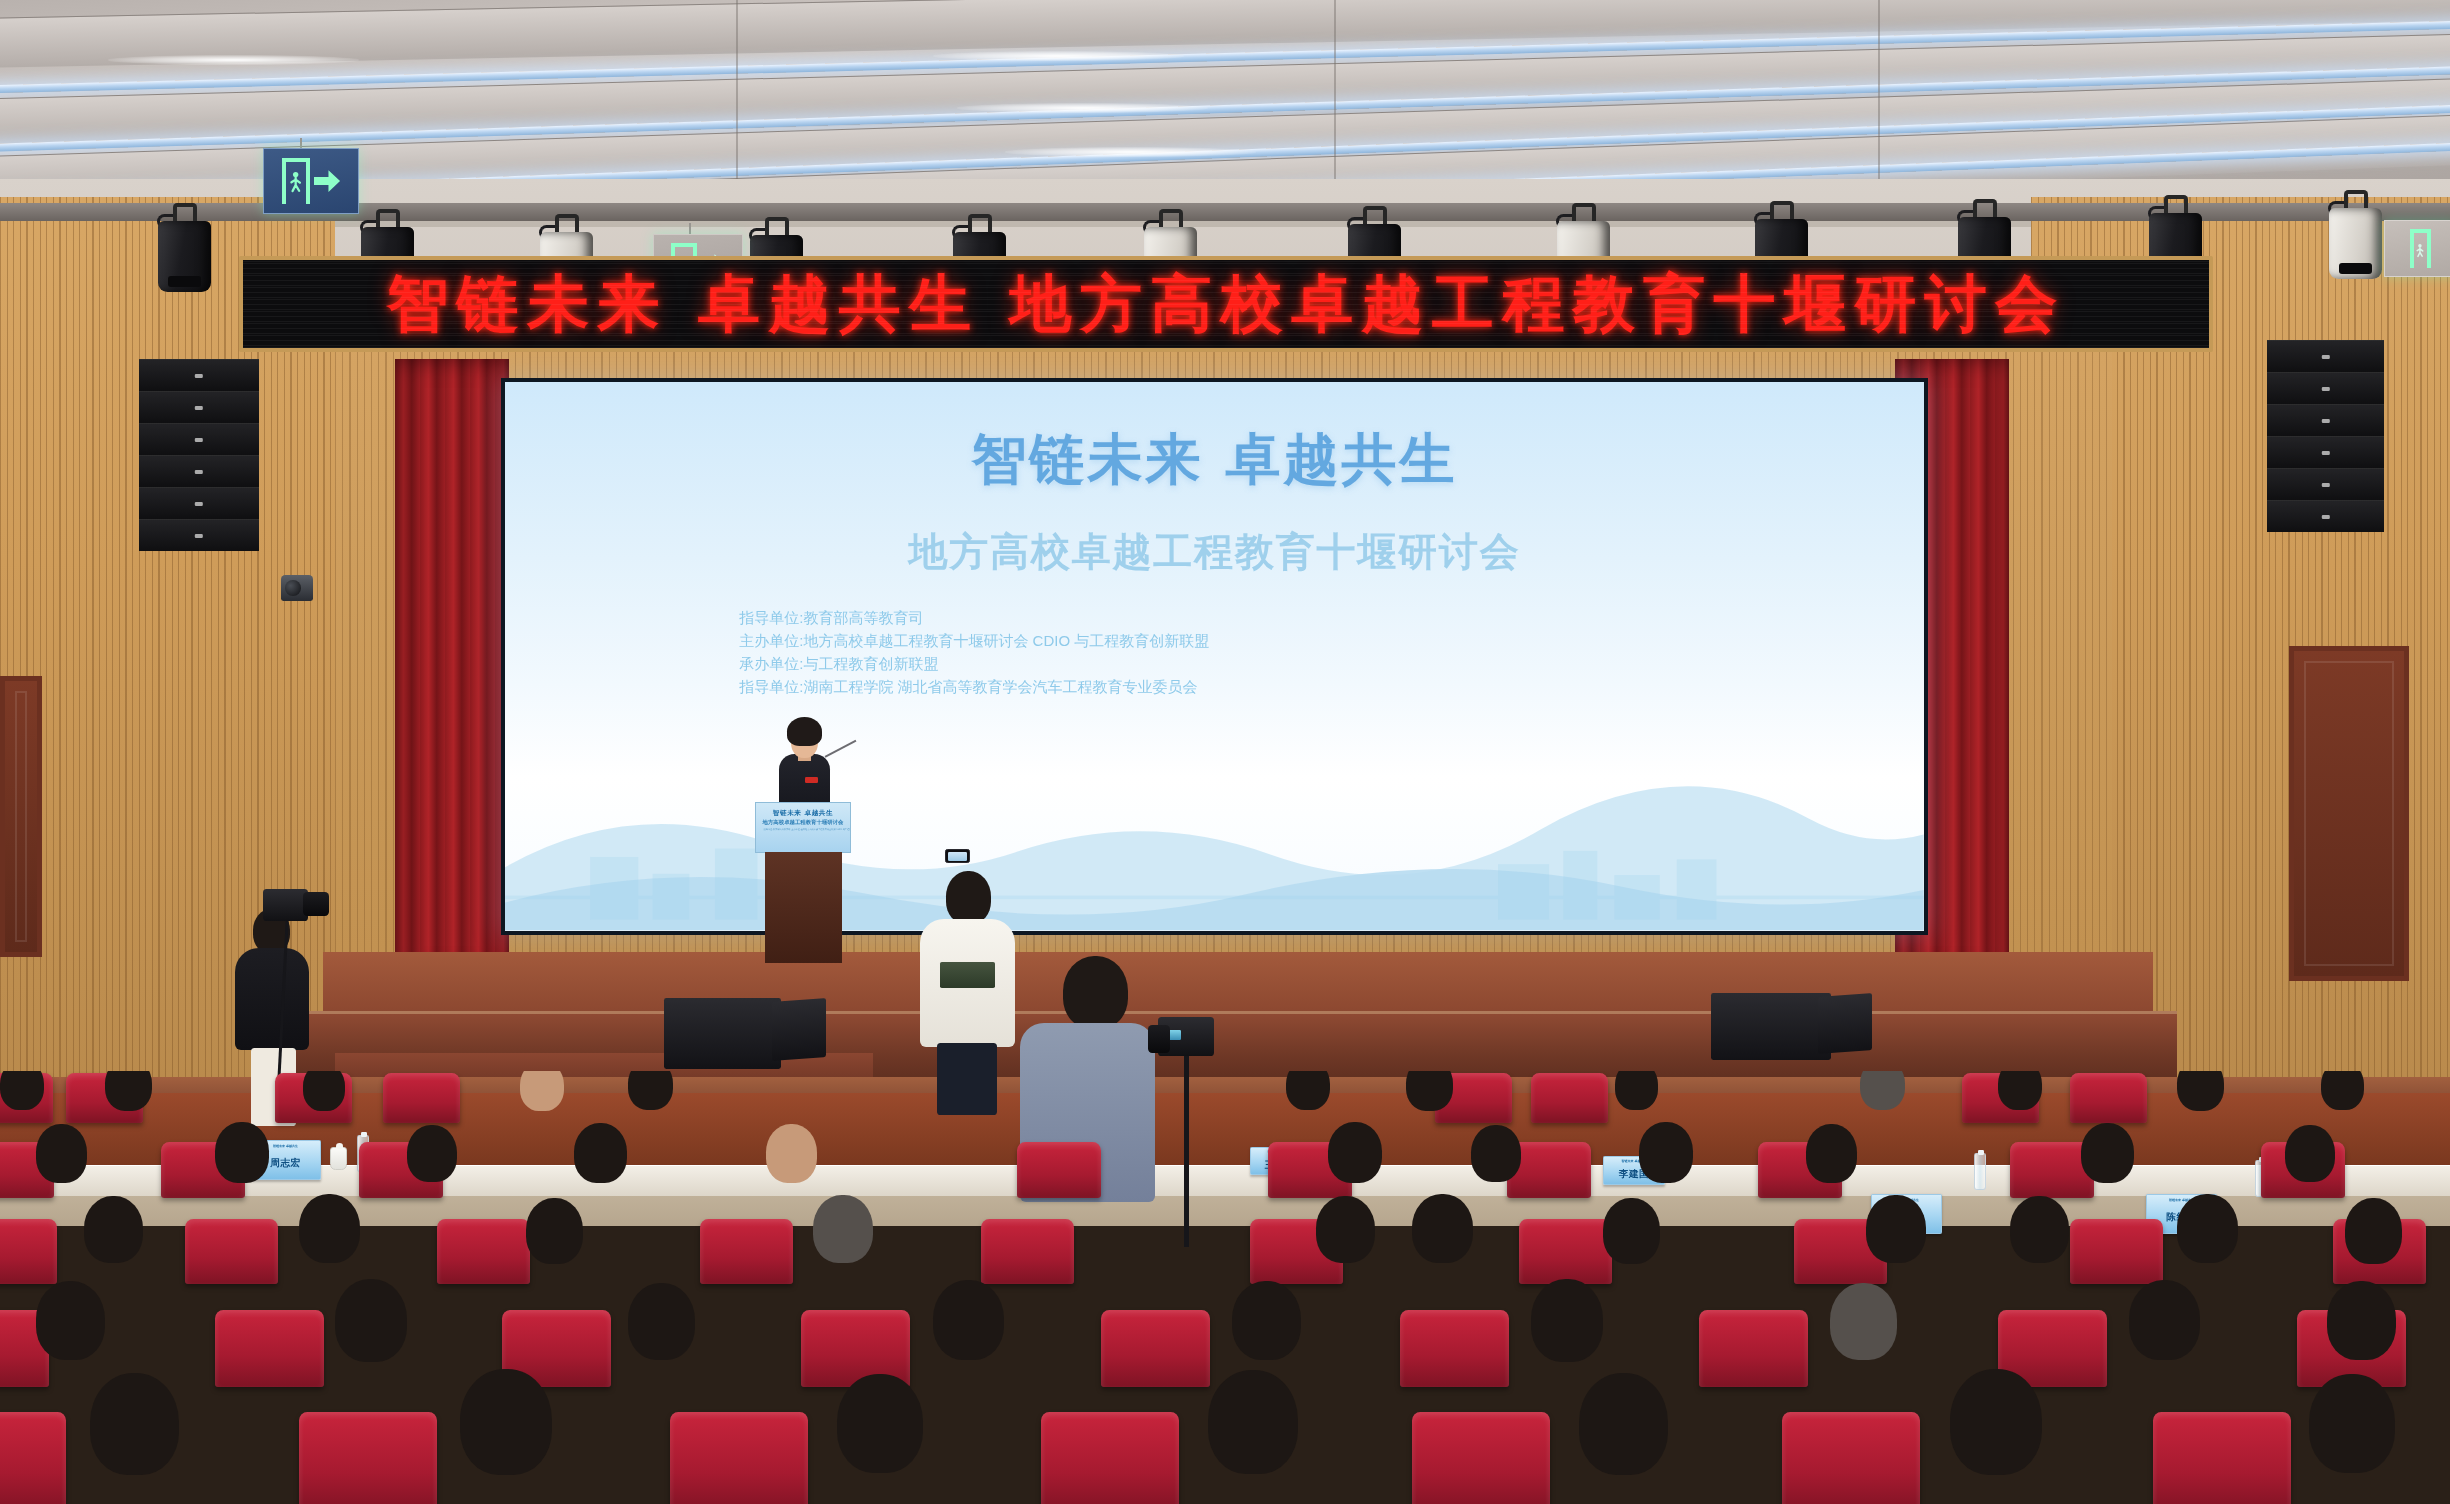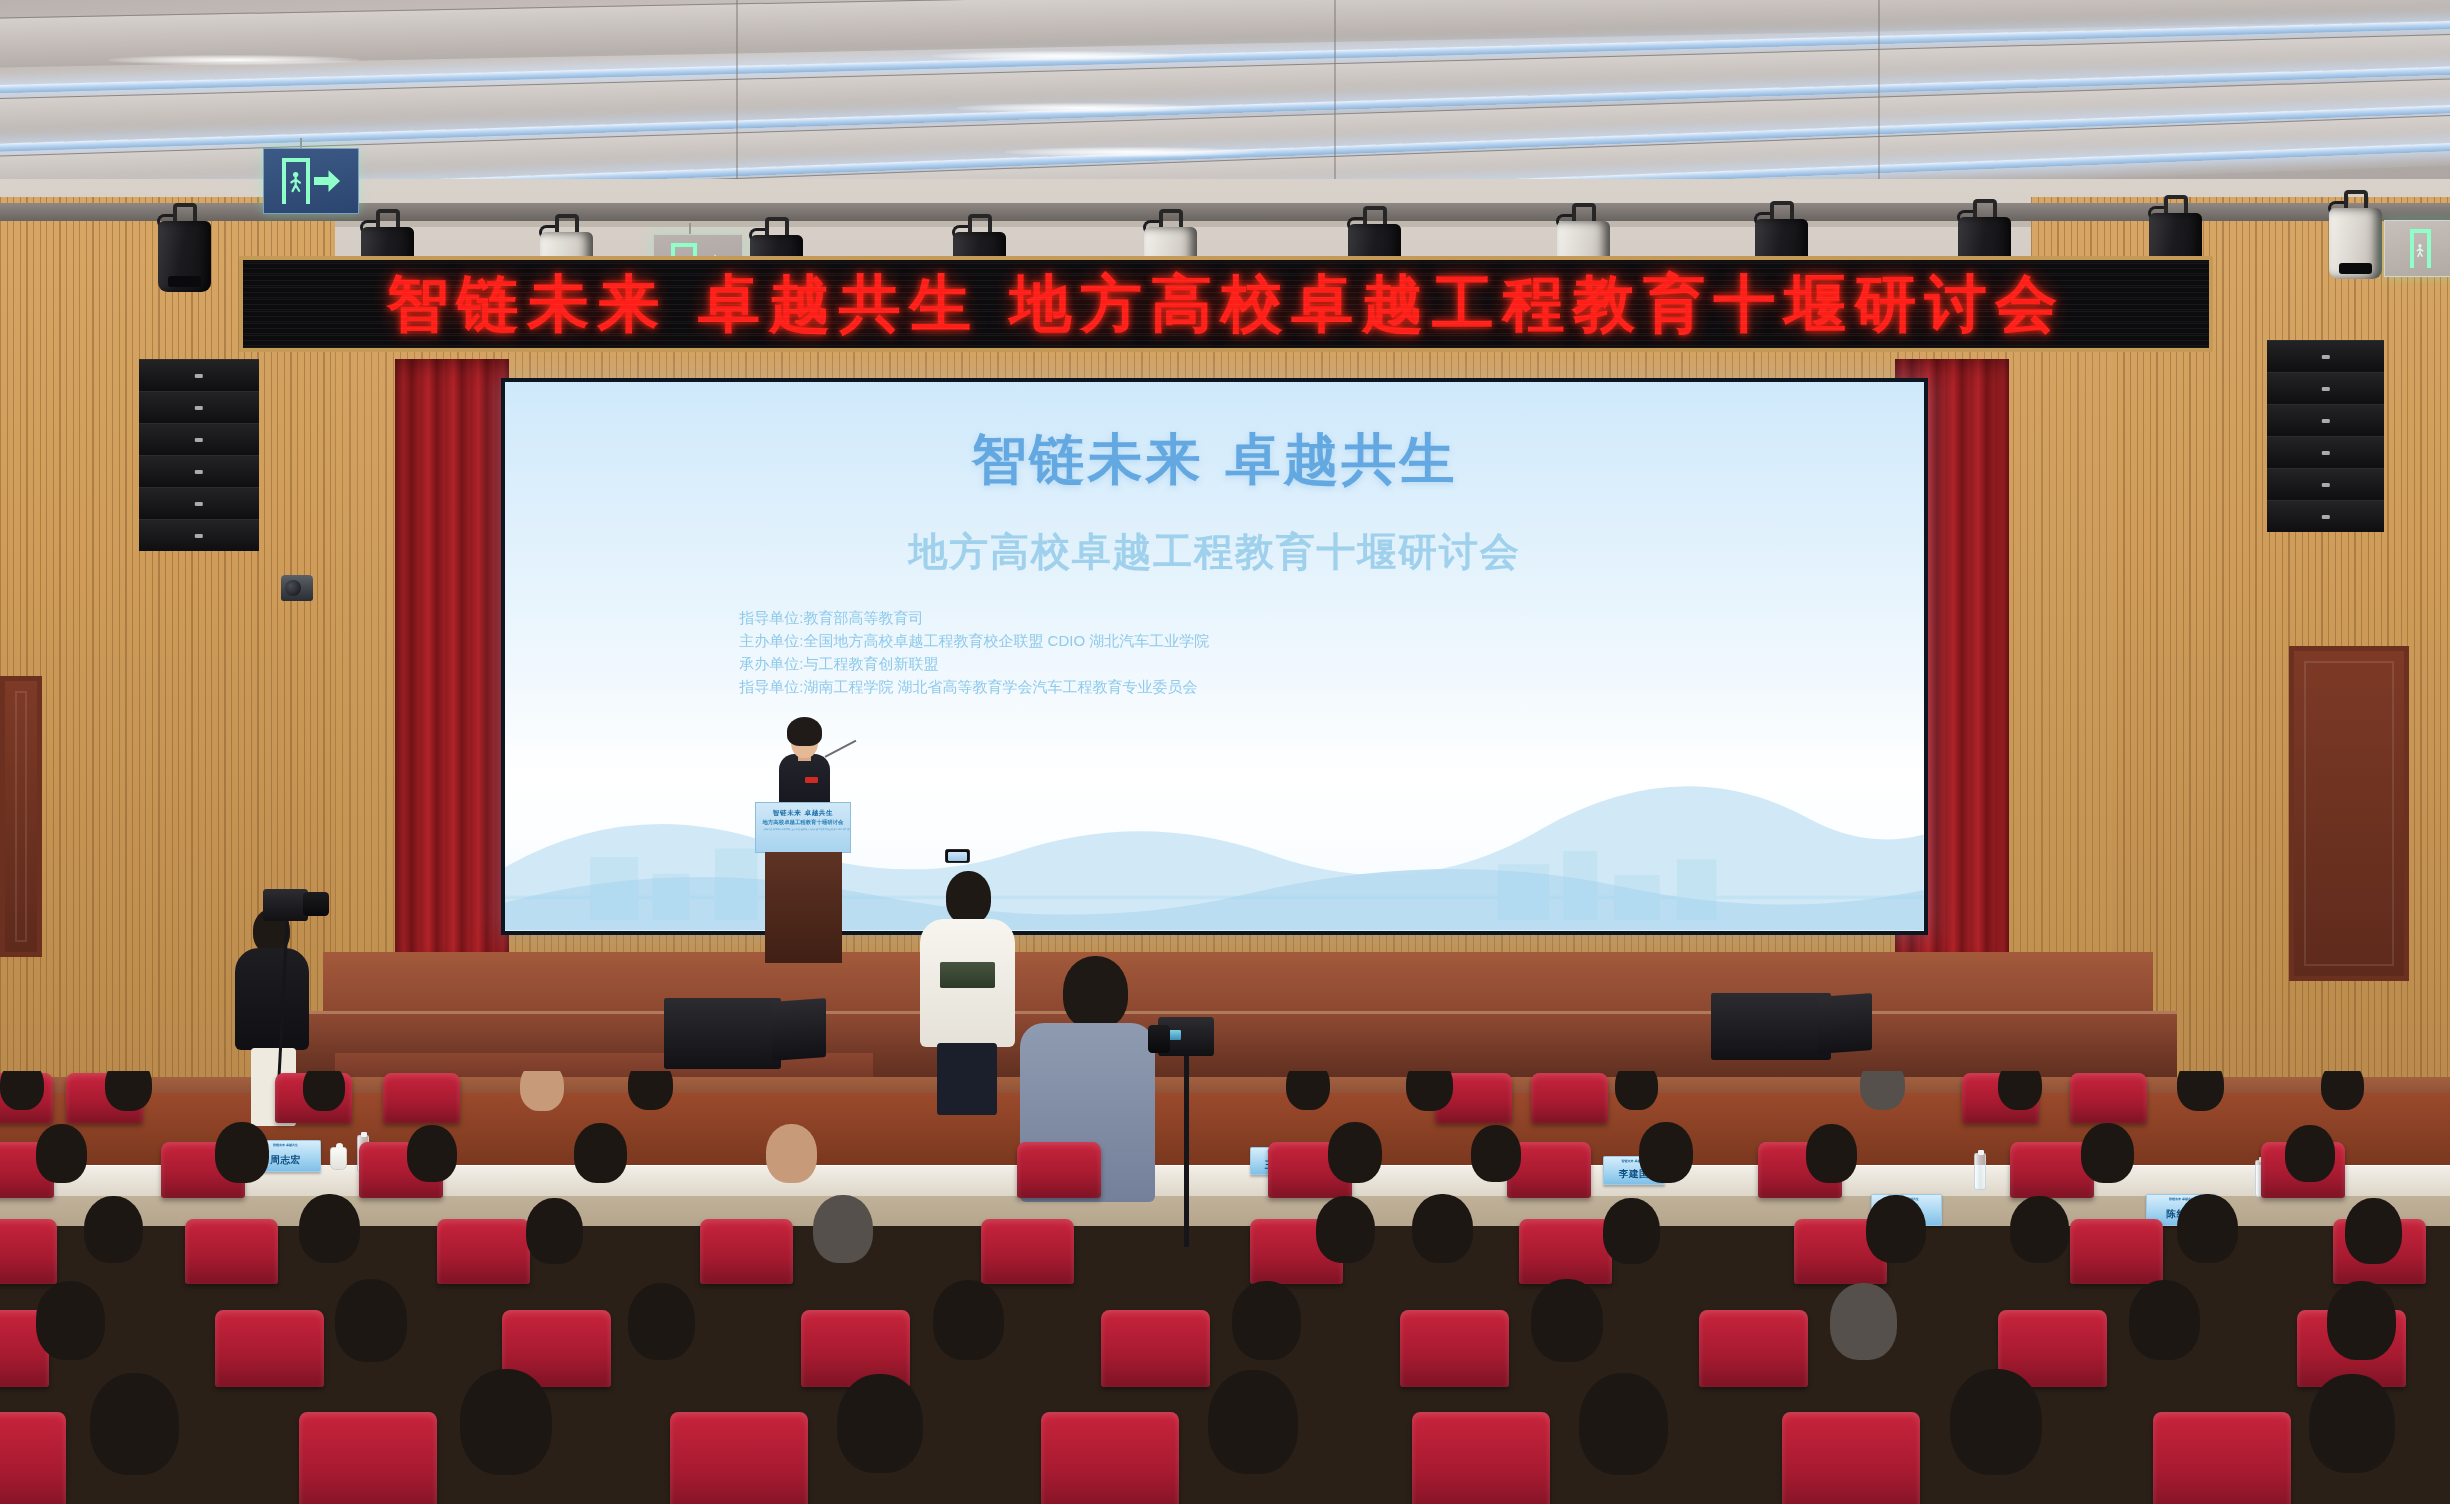--- a/index.html
+++ b/index.html
@@ -619,7 +619,7 @@
 
       <div class="slide-orgs">
         <div>指导单位:教育部高等教育司</div>
-        <div>主办单位:全国地方高校卓越工程教育校企联盟    CDIO 湖北汽车工业学院</div>
+        <div>主办单位:地方高校卓越工程教育十堰研讨会    CDIO 与工程教育创新联盟</div>
         <div>承办单位:与工程教育创新联盟</div>
         <div>指导单位:湖南工程学院    湖北省高等教育学会汽车工程教育专业委员会</div>
       </div>

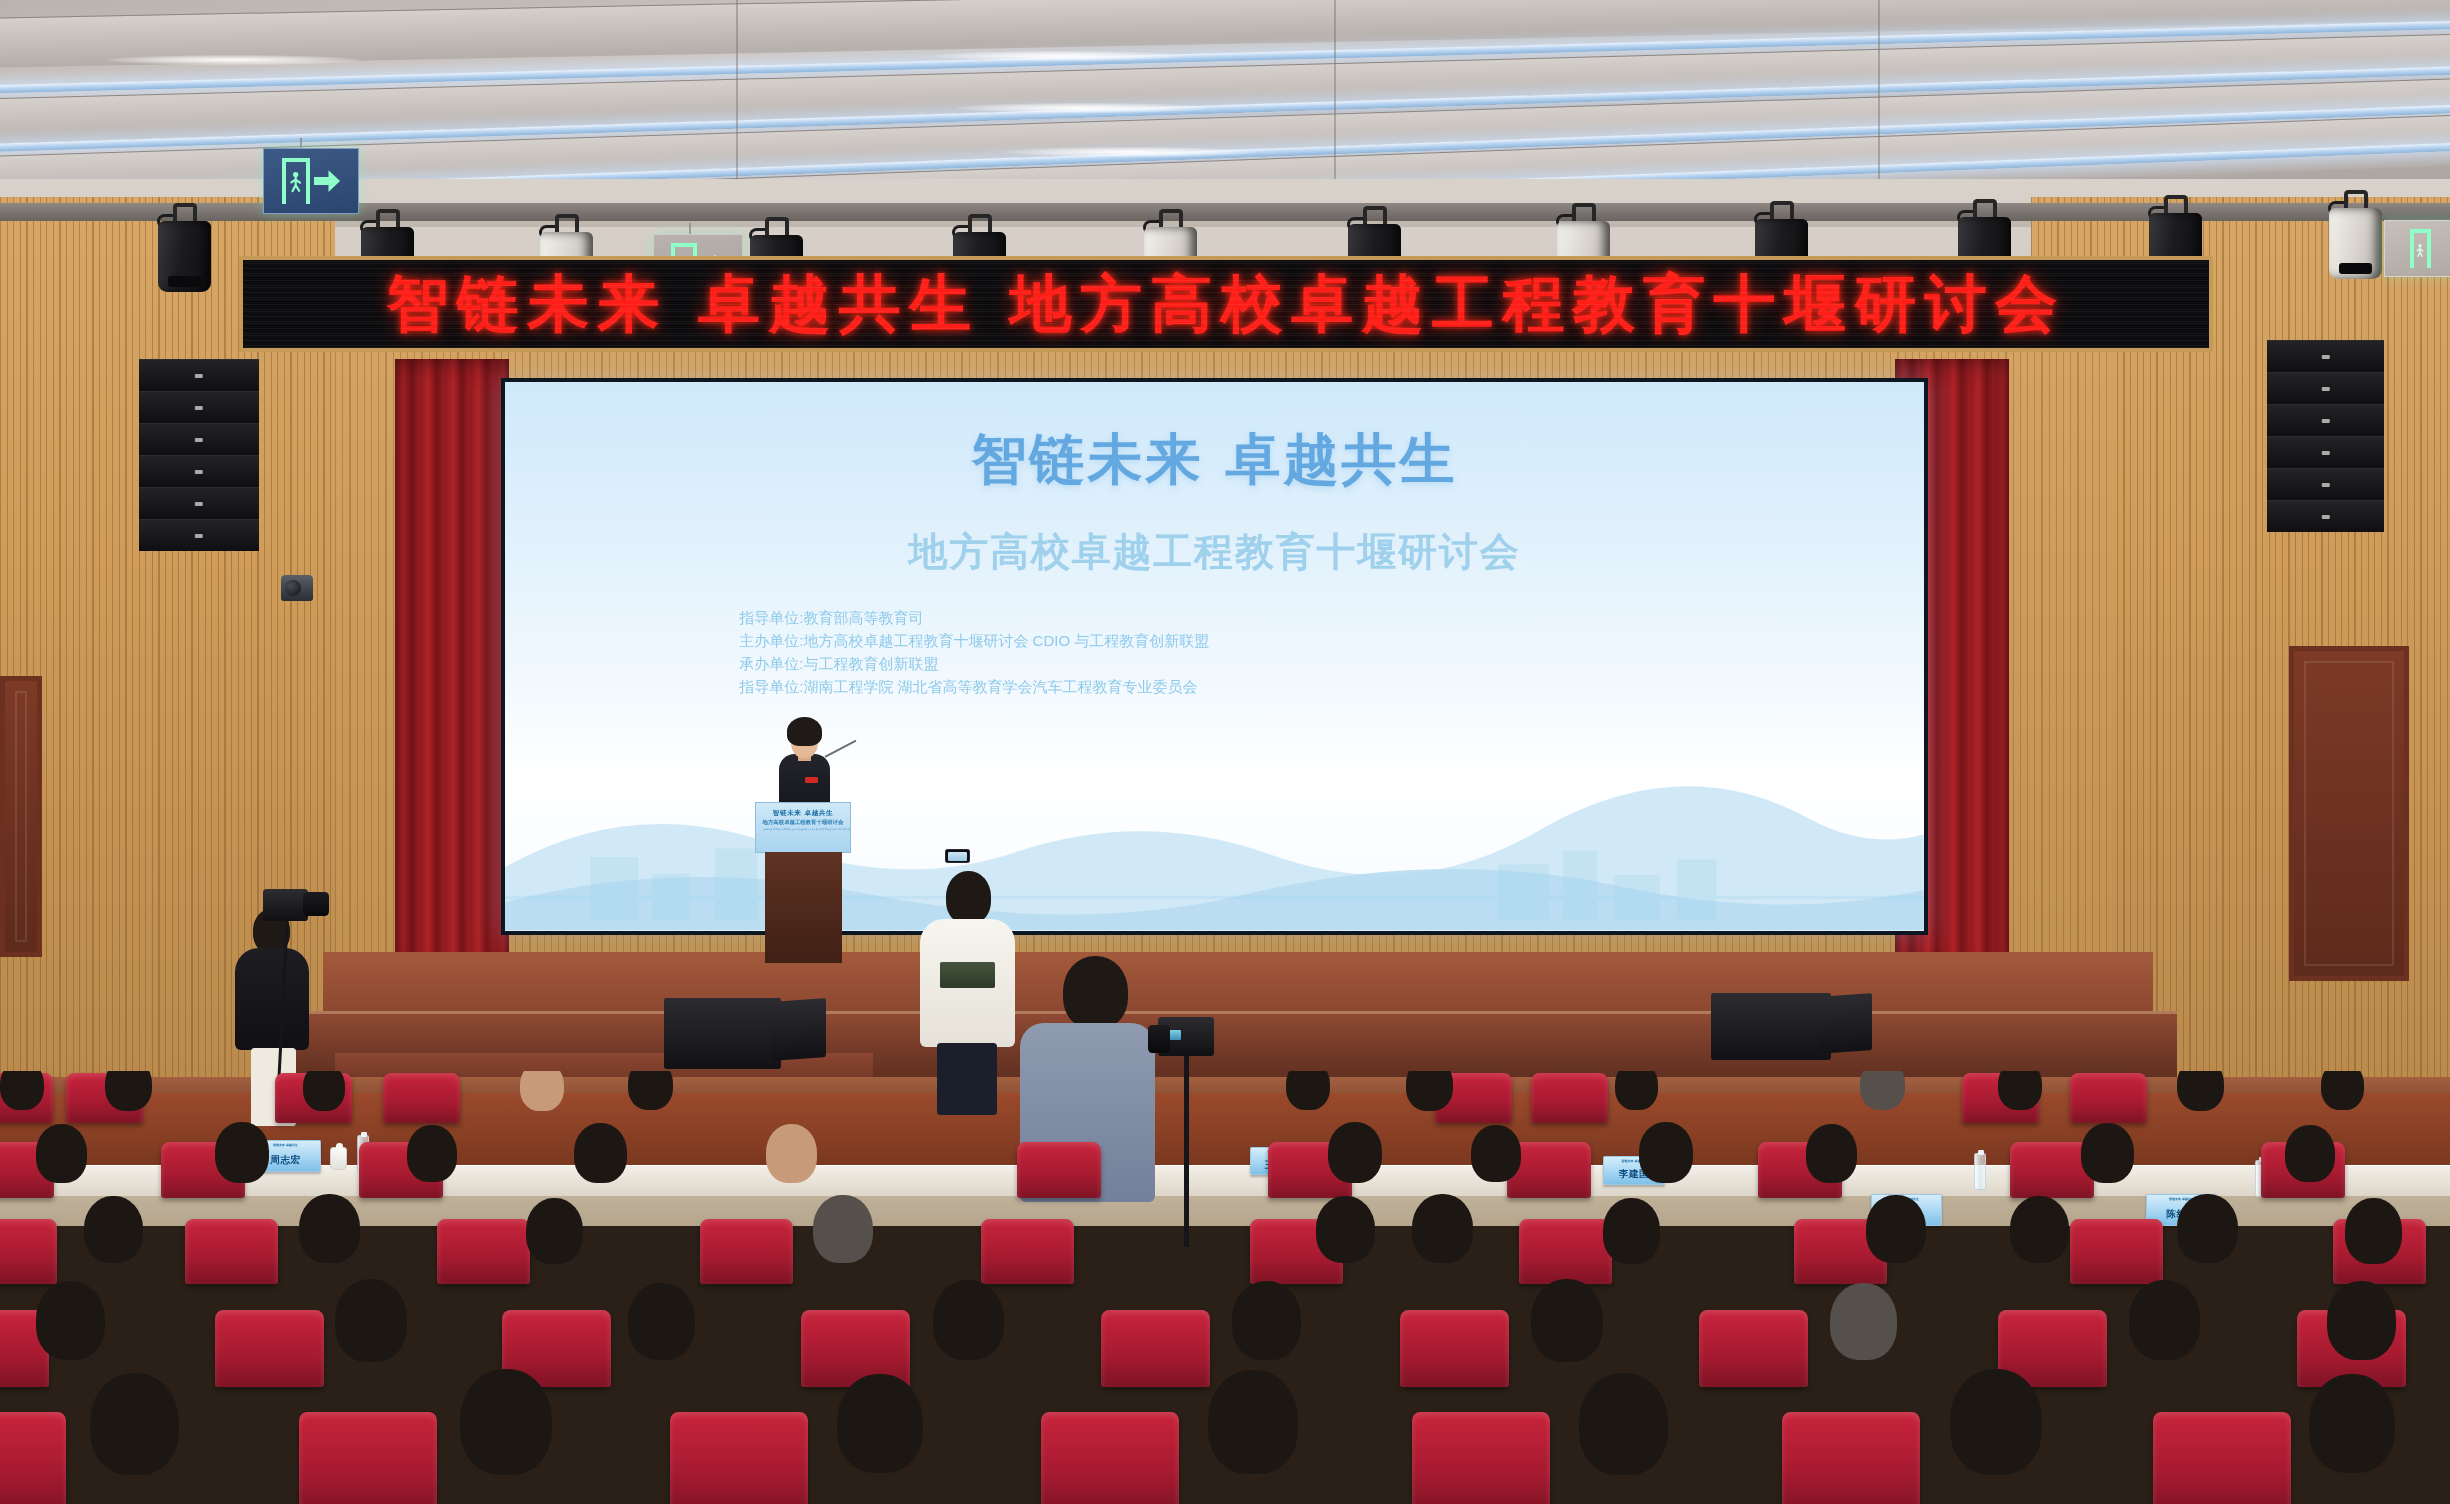--- a/index.html
+++ b/index.html
@@ -353,7 +353,7 @@
     background:linear-gradient(180deg,#9b4a2c,#7a381f);
   }
   .name-card {
-    position:absolute; width:71px; height:32px;
+    position:absolute; width:71px; height:40px;
     background:linear-gradient(180deg,#d6edfa 0%,#a7d6f2 55%,#7fc0e8 100%);
     border:0.6px solid #9cc9e6;
     border-radius:1.2px;

